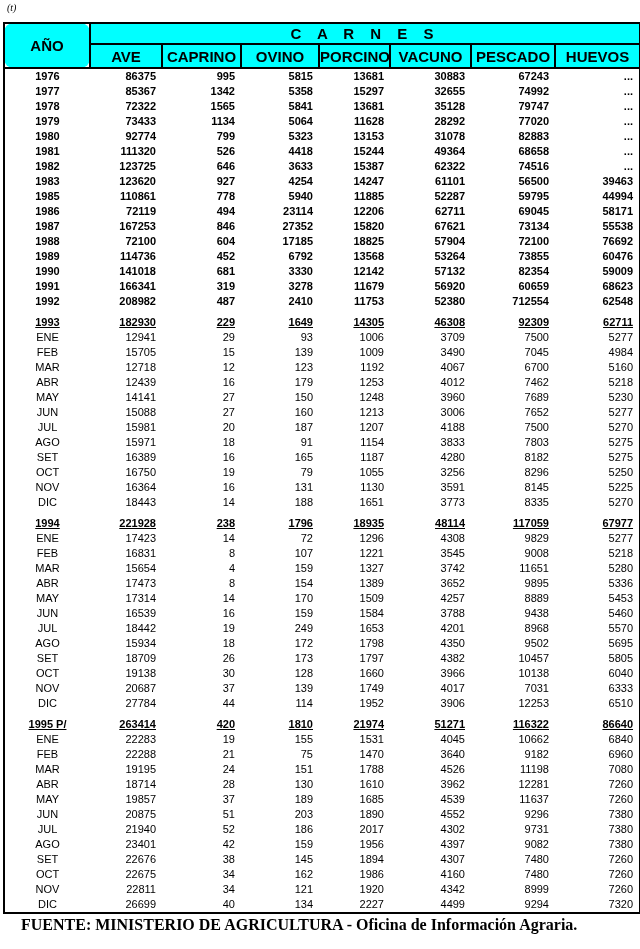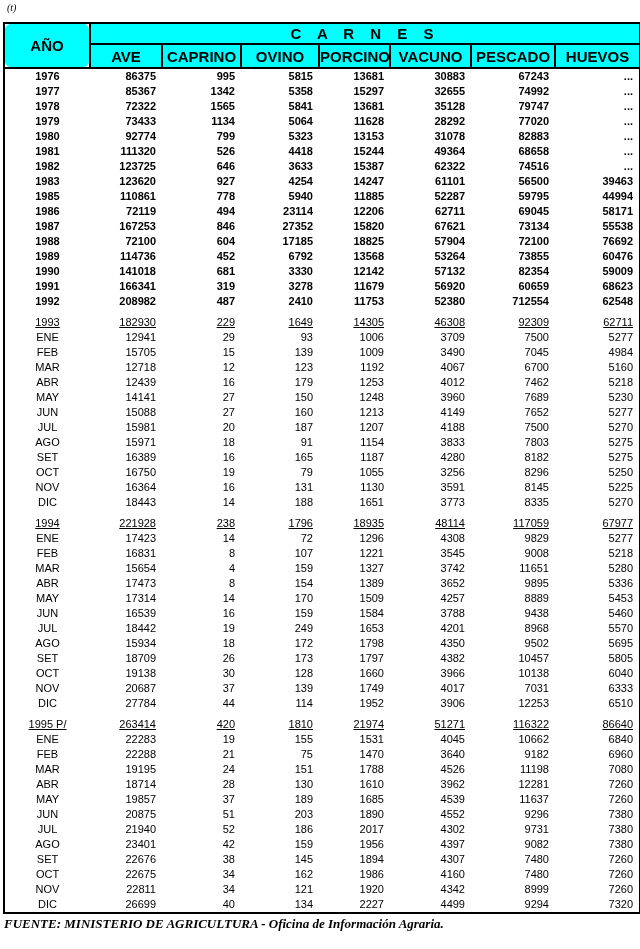--- a/index.html
+++ b/index.html
@@ -64,7 +64,7 @@
   tbody td.lbl{text-align:center;margin-left:48px;}
   tbody td.val{text-align:right;padding-right:6px;}
   tr.annual td{font-weight:bold;}
-  tr.totals td{font-weight:normal;}
+  tr.totals td{font-weight:bold;}
   tr.totals td .u{text-decoration:underline;}
   tr.month td{font-weight:normal;}
   tr.spacer td{height:6px;line-height:6px;font-size:1px;}

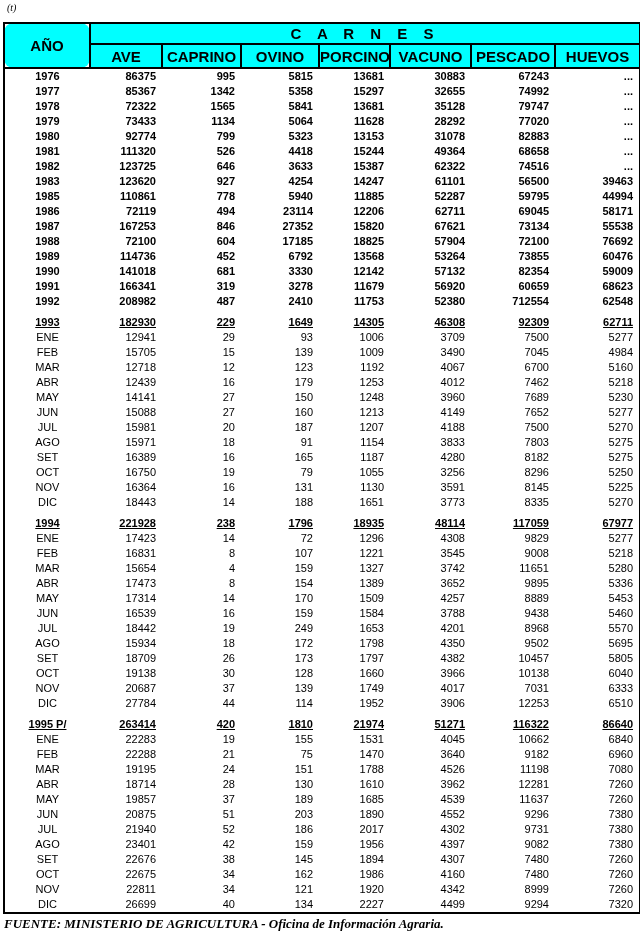--- a/index.html
+++ b/index.html
@@ -339,7 +339,7 @@
           <td class="val">27</td>
           <td class="val">160</td>
           <td class="val">1213</td>
-          <td class="val">4149</td>
+          <td class="val">3006</td>
           <td class="val">7652</td>
           <td class="val">5277</td>
         </tr>

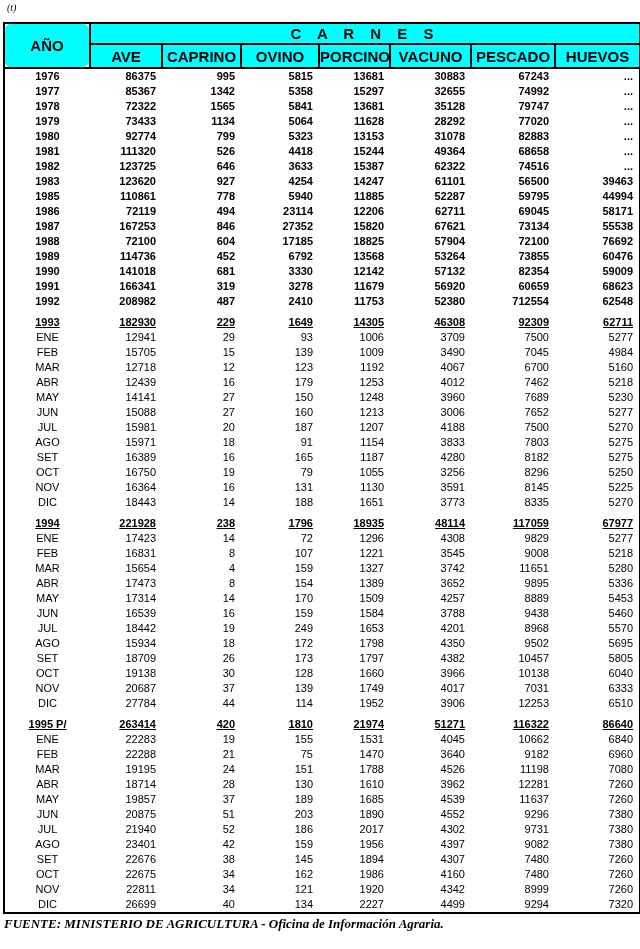--- a/index.html
+++ b/index.html
@@ -70,10 +70,9 @@
   tr.spacer td{height:6px;line-height:6px;font-size:1px;}
   .footer{
     font-family:"Liberation Serif",serif;
-    font-style:italic;
     font-weight:bold;
-    font-size:13px;
-    margin:2px 0 0 4px;
+    font-size:16px;
+    margin:2px 0 0 21px;
   }
 </style>
 </head>

